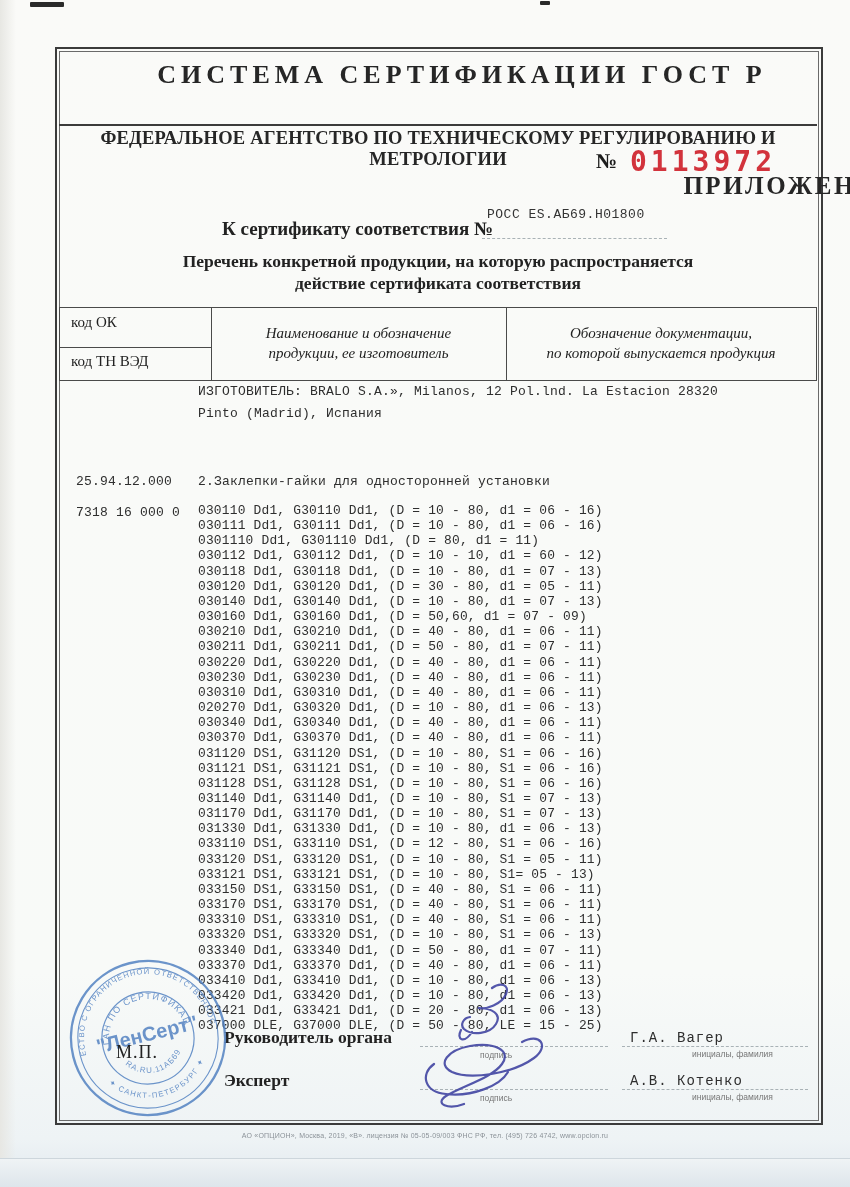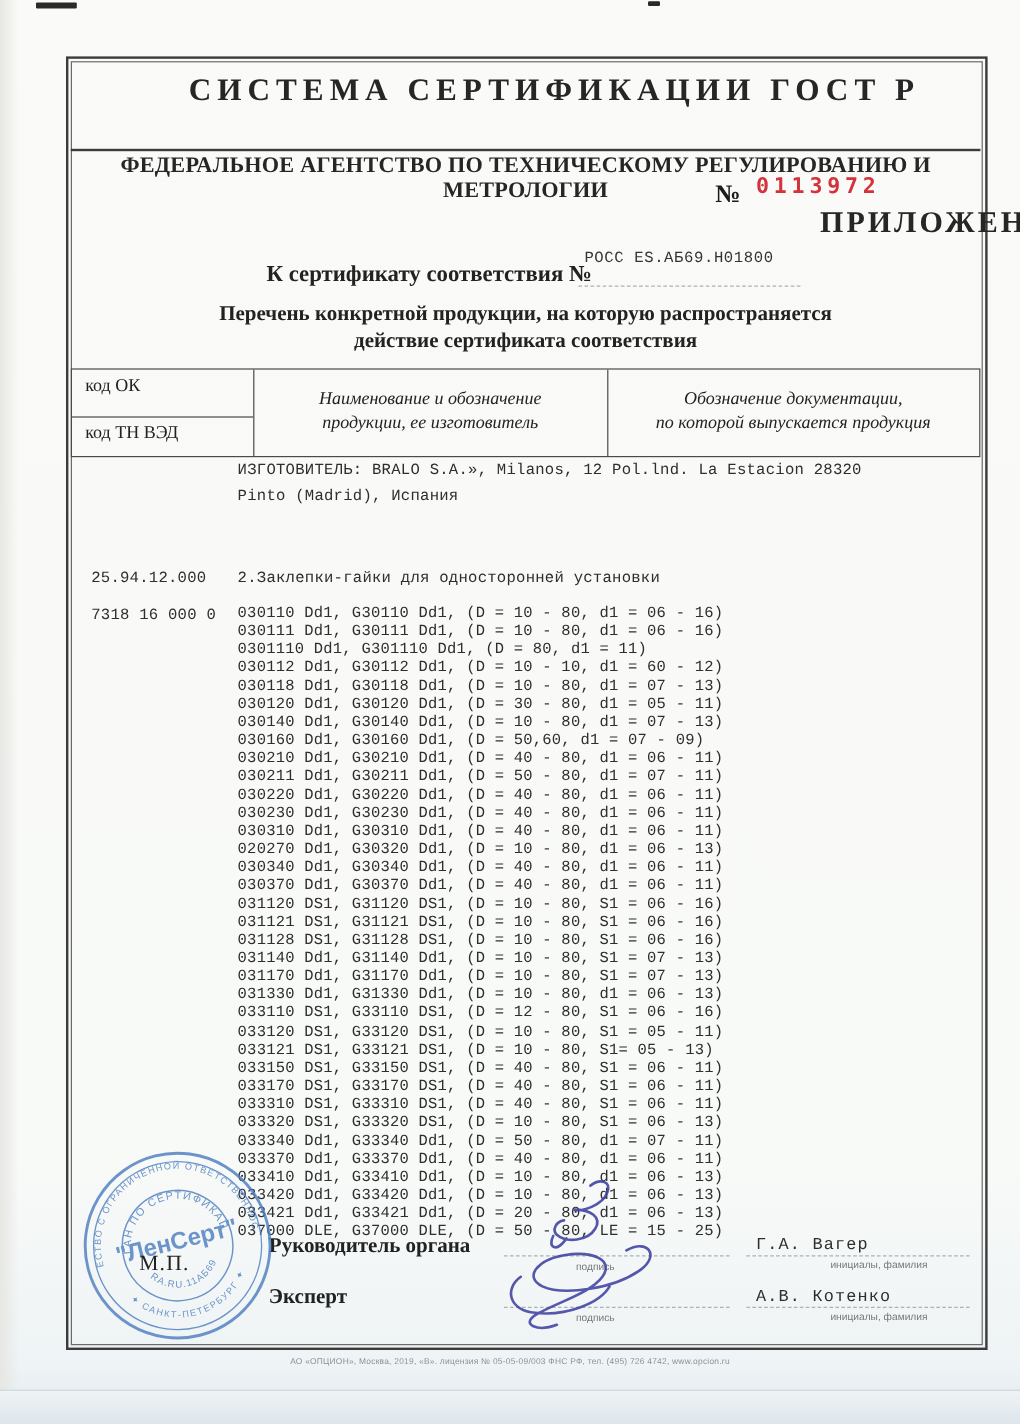--- a/index.html
+++ b/index.html
@@ -24,7 +24,7 @@
   .mono{font-family:"Liberation Mono","DejaVu Sans Mono",monospace;}
   .sans{font-family:"Liberation Sans","DejaVu Sans",sans-serif;}
   .no-label{left:596px;top:149px;font-size:21px;font-weight:bold;}
-  .serial{left:630px;top:145px;font-size:18px;font-weight:bold;letter-spacing:4px;
+  .serial{left:630px;top:145px;font-size:28px;font-weight:bold;letter-spacing:4px;
           font-family:"DejaVu Sans Mono",monospace;}
   .doc-title{left:59px;top:172px;width:838px;text-align:right;font-weight:bold;
           font-size:25px;letter-spacing:2.5px;color:#262626;}

